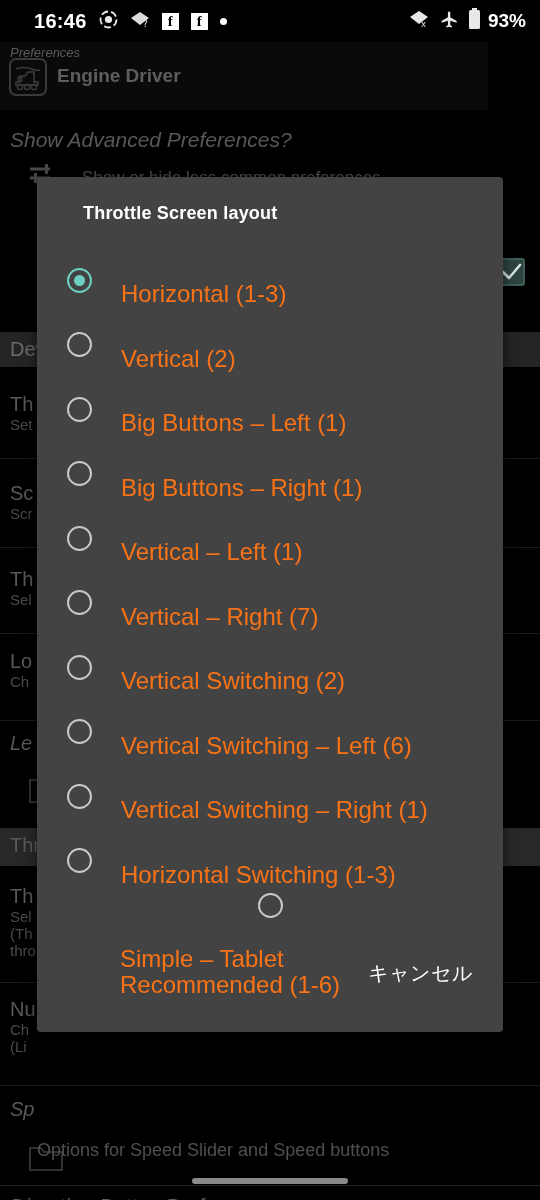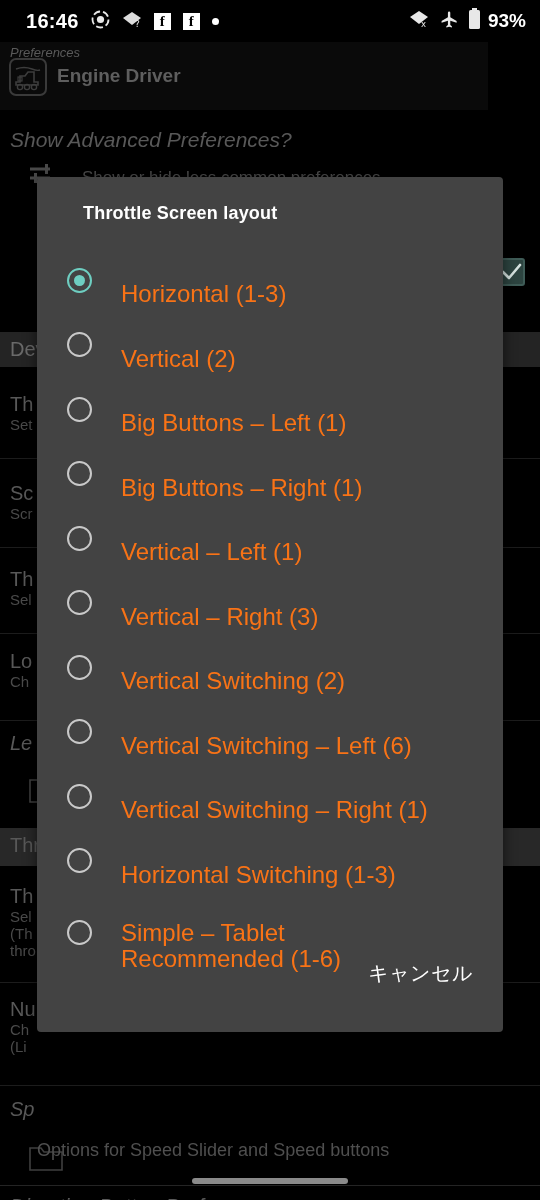--- a/index.html
+++ b/index.html
@@ -25,7 +25,7 @@
   }
   #status-left {
     display:flex; align-items:center; gap:12px;
-    margin-left:26px;
+    margin-left:34px;
   }
   #status-clock {
     color:#fff; font-size:20px; font-weight:bold;

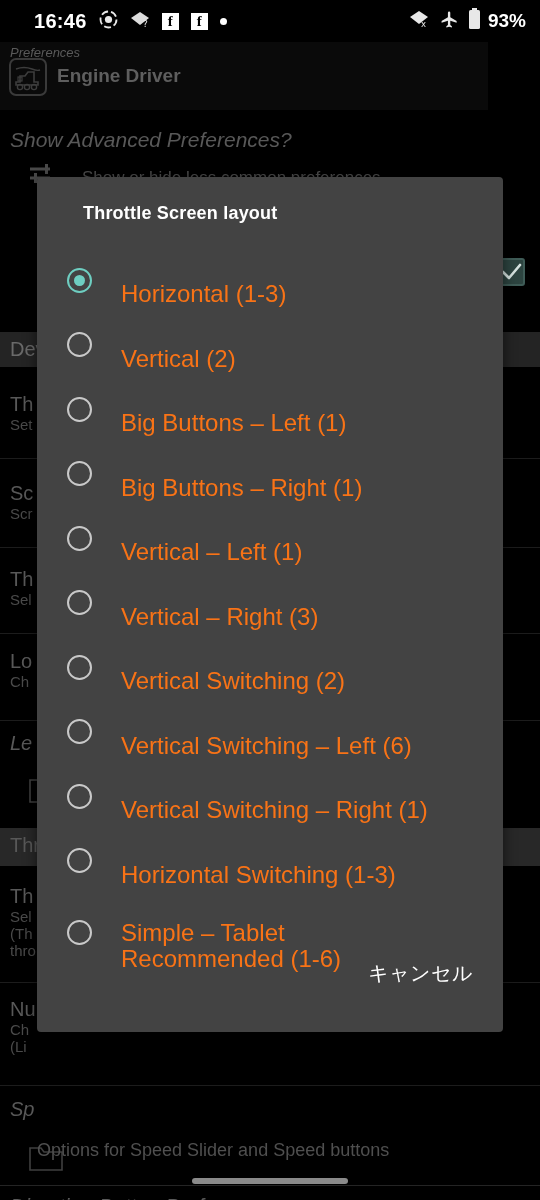--- a/index.html
+++ b/index.html
@@ -357,7 +357,7 @@
       </div>
       <div class="option">
         <span class="radio"></span>
-        <span class="option-label">Vertical – Right (3)</span>
+        <span class="option-label">Vertical – Right (7)</span>
       </div>
       <div class="option">
         <span class="radio"></span>

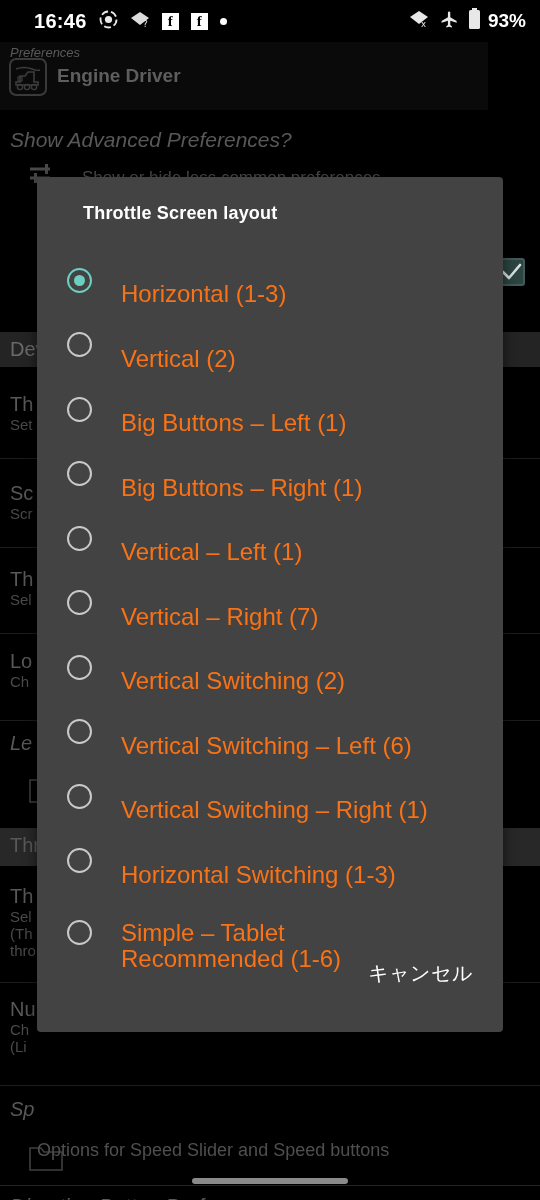--- a/index.html
+++ b/index.html
@@ -160,7 +160,7 @@
     max-width:330px;
     margin-top:28px;
   }
-  .option.two-line { height:78px; }
+  .option.two-line { height:78px;flex-direction:column; }
 
   #cancel-button {
     position:absolute; right:30px; top:783px;

